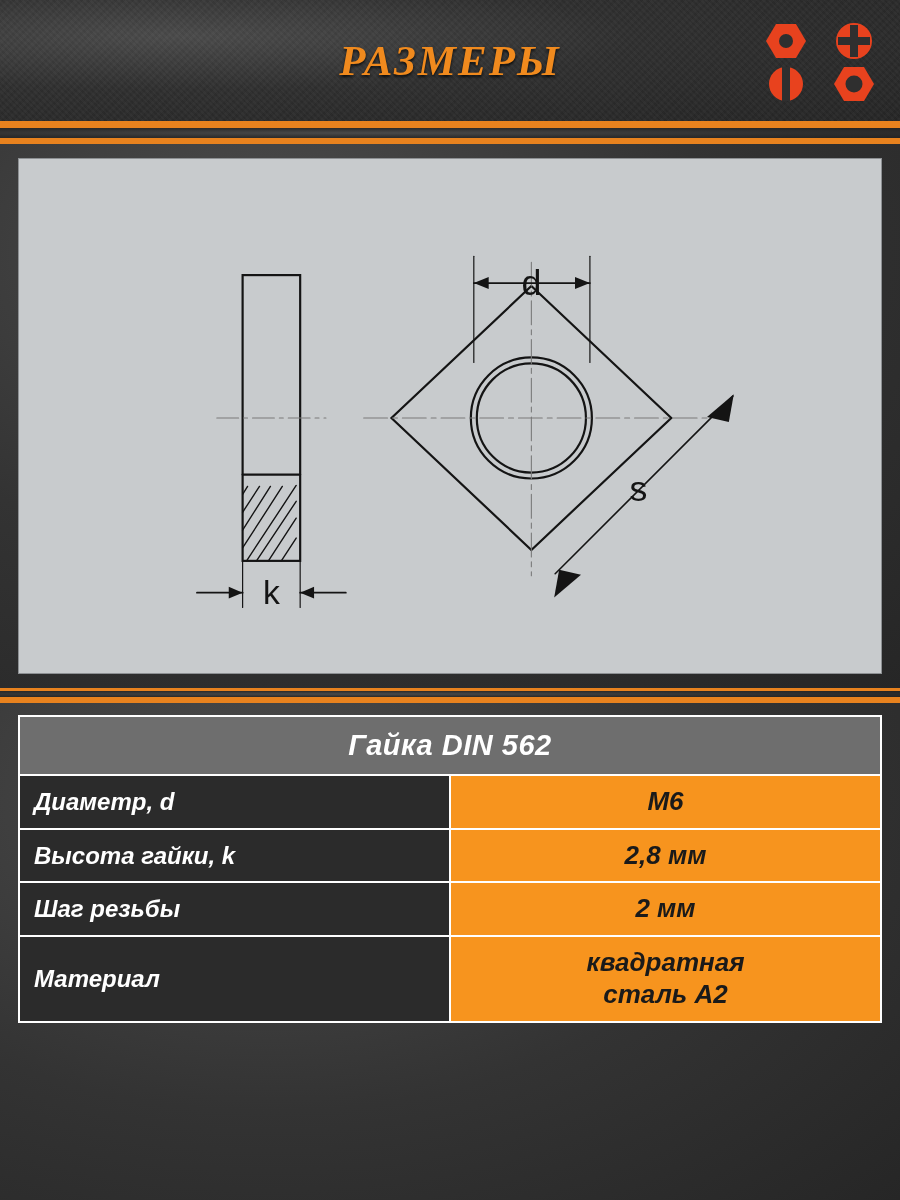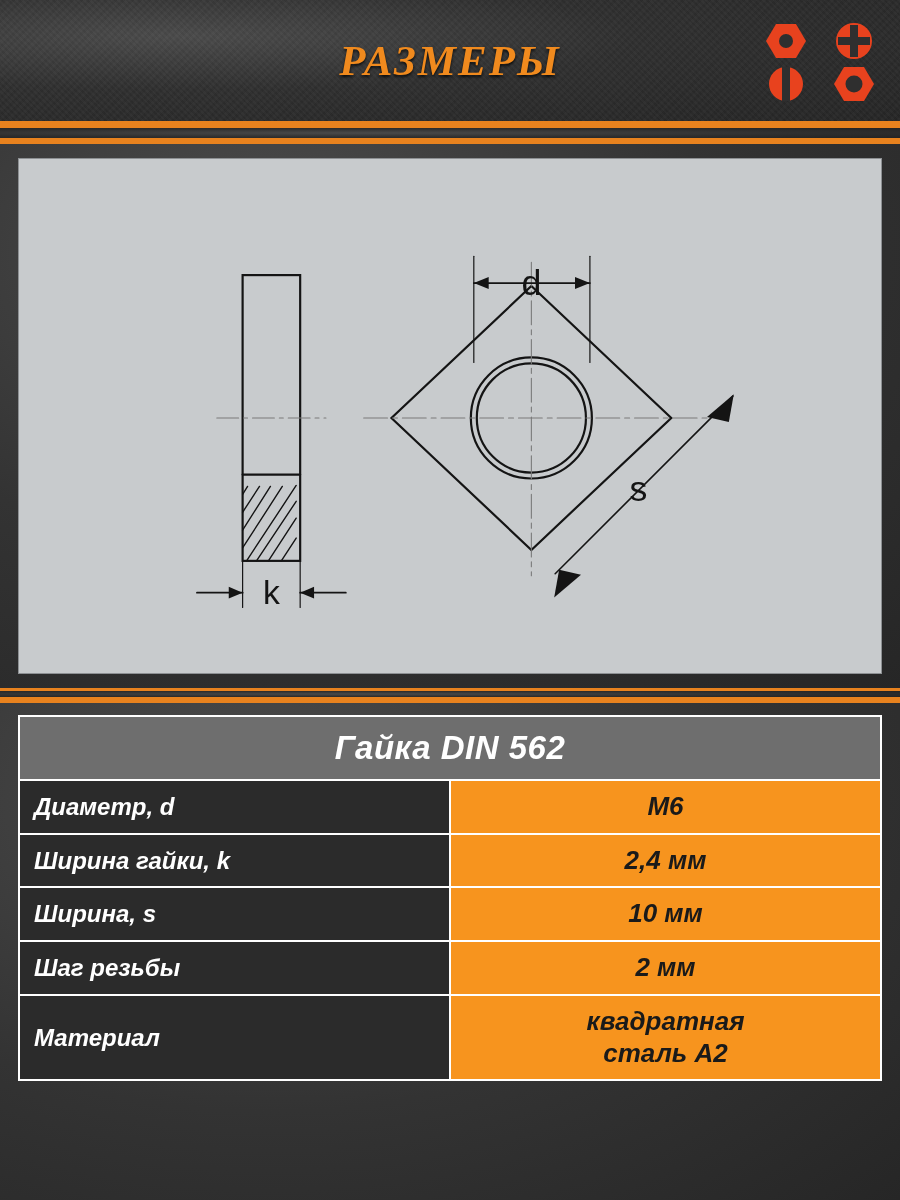--- a/index.html
+++ b/index.html
@@ -120,7 +120,7 @@
   table.spec thead th {
     background: #6e6e6e;
     text-align: center;
-    font-size: 33px;
+    font-size: 29px;
     padding: 12px 10px;
     letter-spacing: 0.5px;
   }

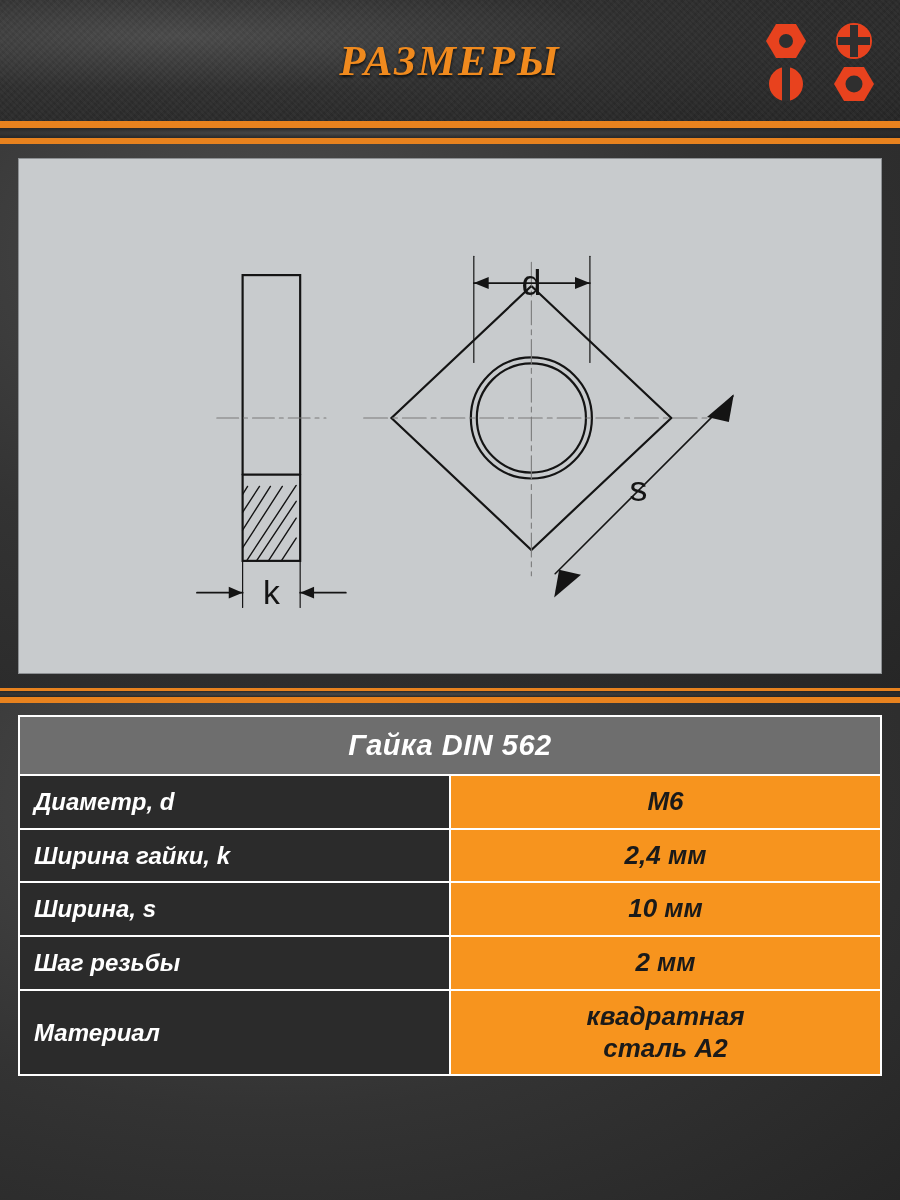--- a/index.html
+++ b/index.html
@@ -239,7 +239,7 @@
           </td>
         </tr>
         <tr>
-          <td class="label">Ширина гайки, k</td>
+          <td class="label">Высота гайки, k</td>
           <td class="value">
             <span class="value-line">2,4 мм</span>
           </td>

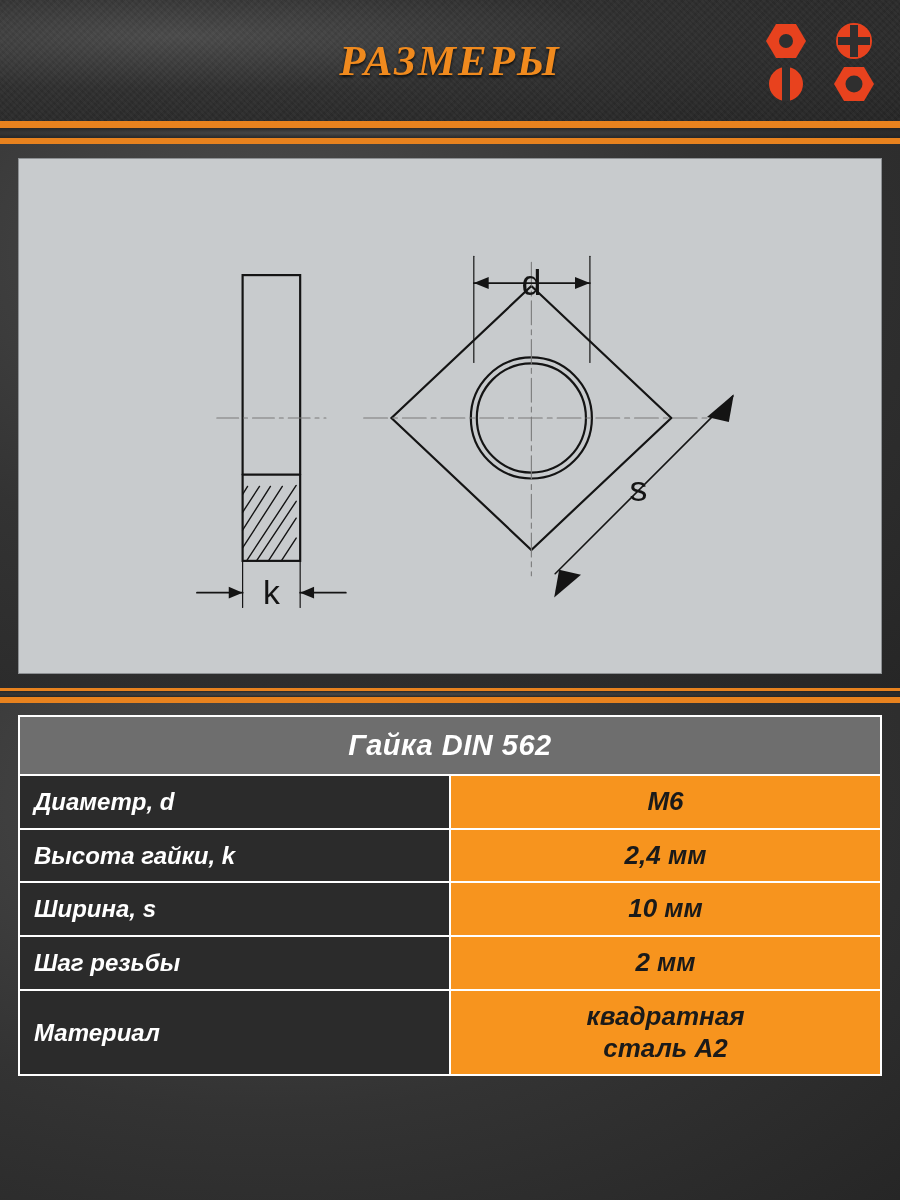--- a/index.html
+++ b/index.html
@@ -241,7 +241,7 @@
         <tr>
           <td class="label">Высота гайки, k</td>
           <td class="value">
-            <span class="value-line">2,4 мм</span>
+            <span class="value-line">2,8 мм</span>
           </td>
         </tr>
         <tr>

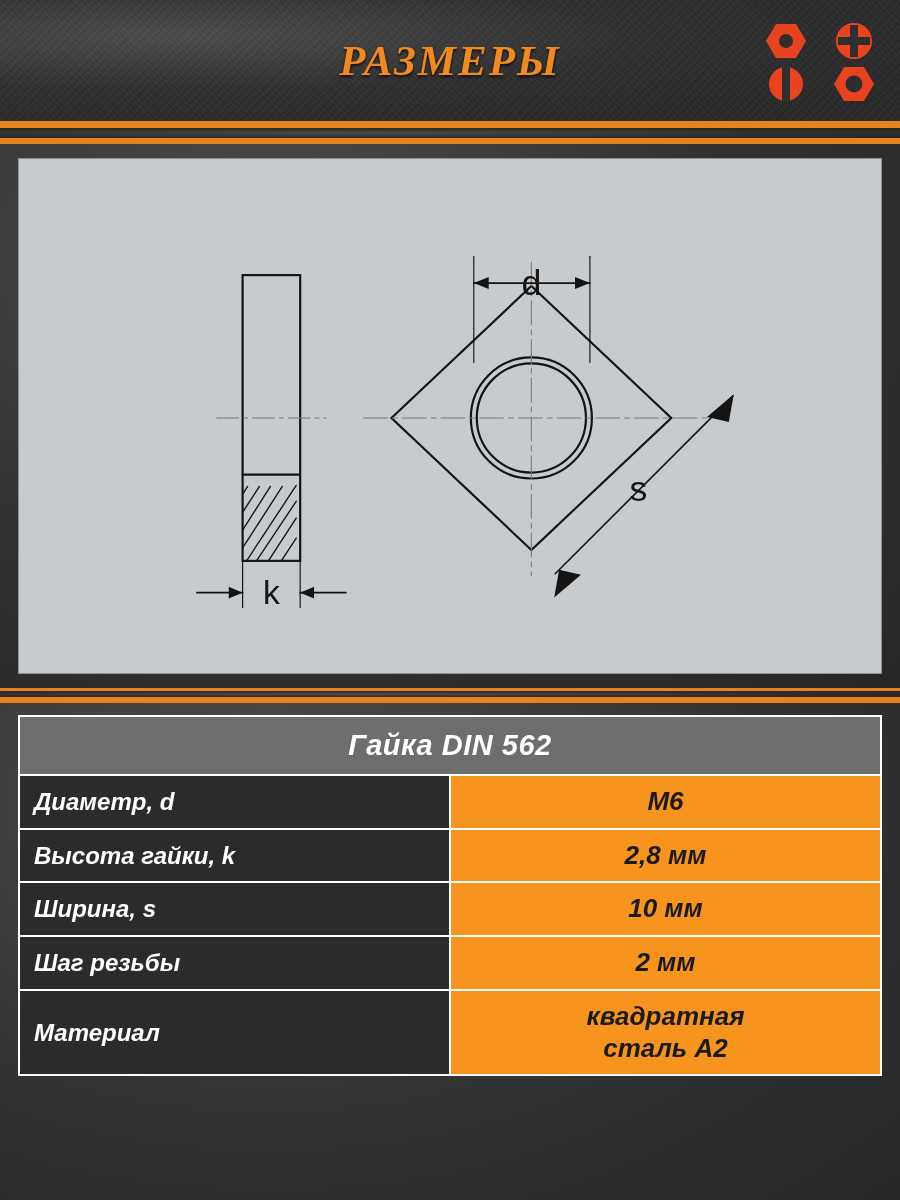--- a/index.html
+++ b/index.html
@@ -245,12 +245,6 @@
           </td>
         </tr>
         <tr>
-          <td class="label">Ширина, s</td>
-          <td class="value">
-            <span class="value-line">10 мм</span>
-          </td>
-        </tr>
-        <tr>
           <td class="label">Шаг резьбы</td>
           <td class="value">
             <span class="value-line">2 мм</span>

